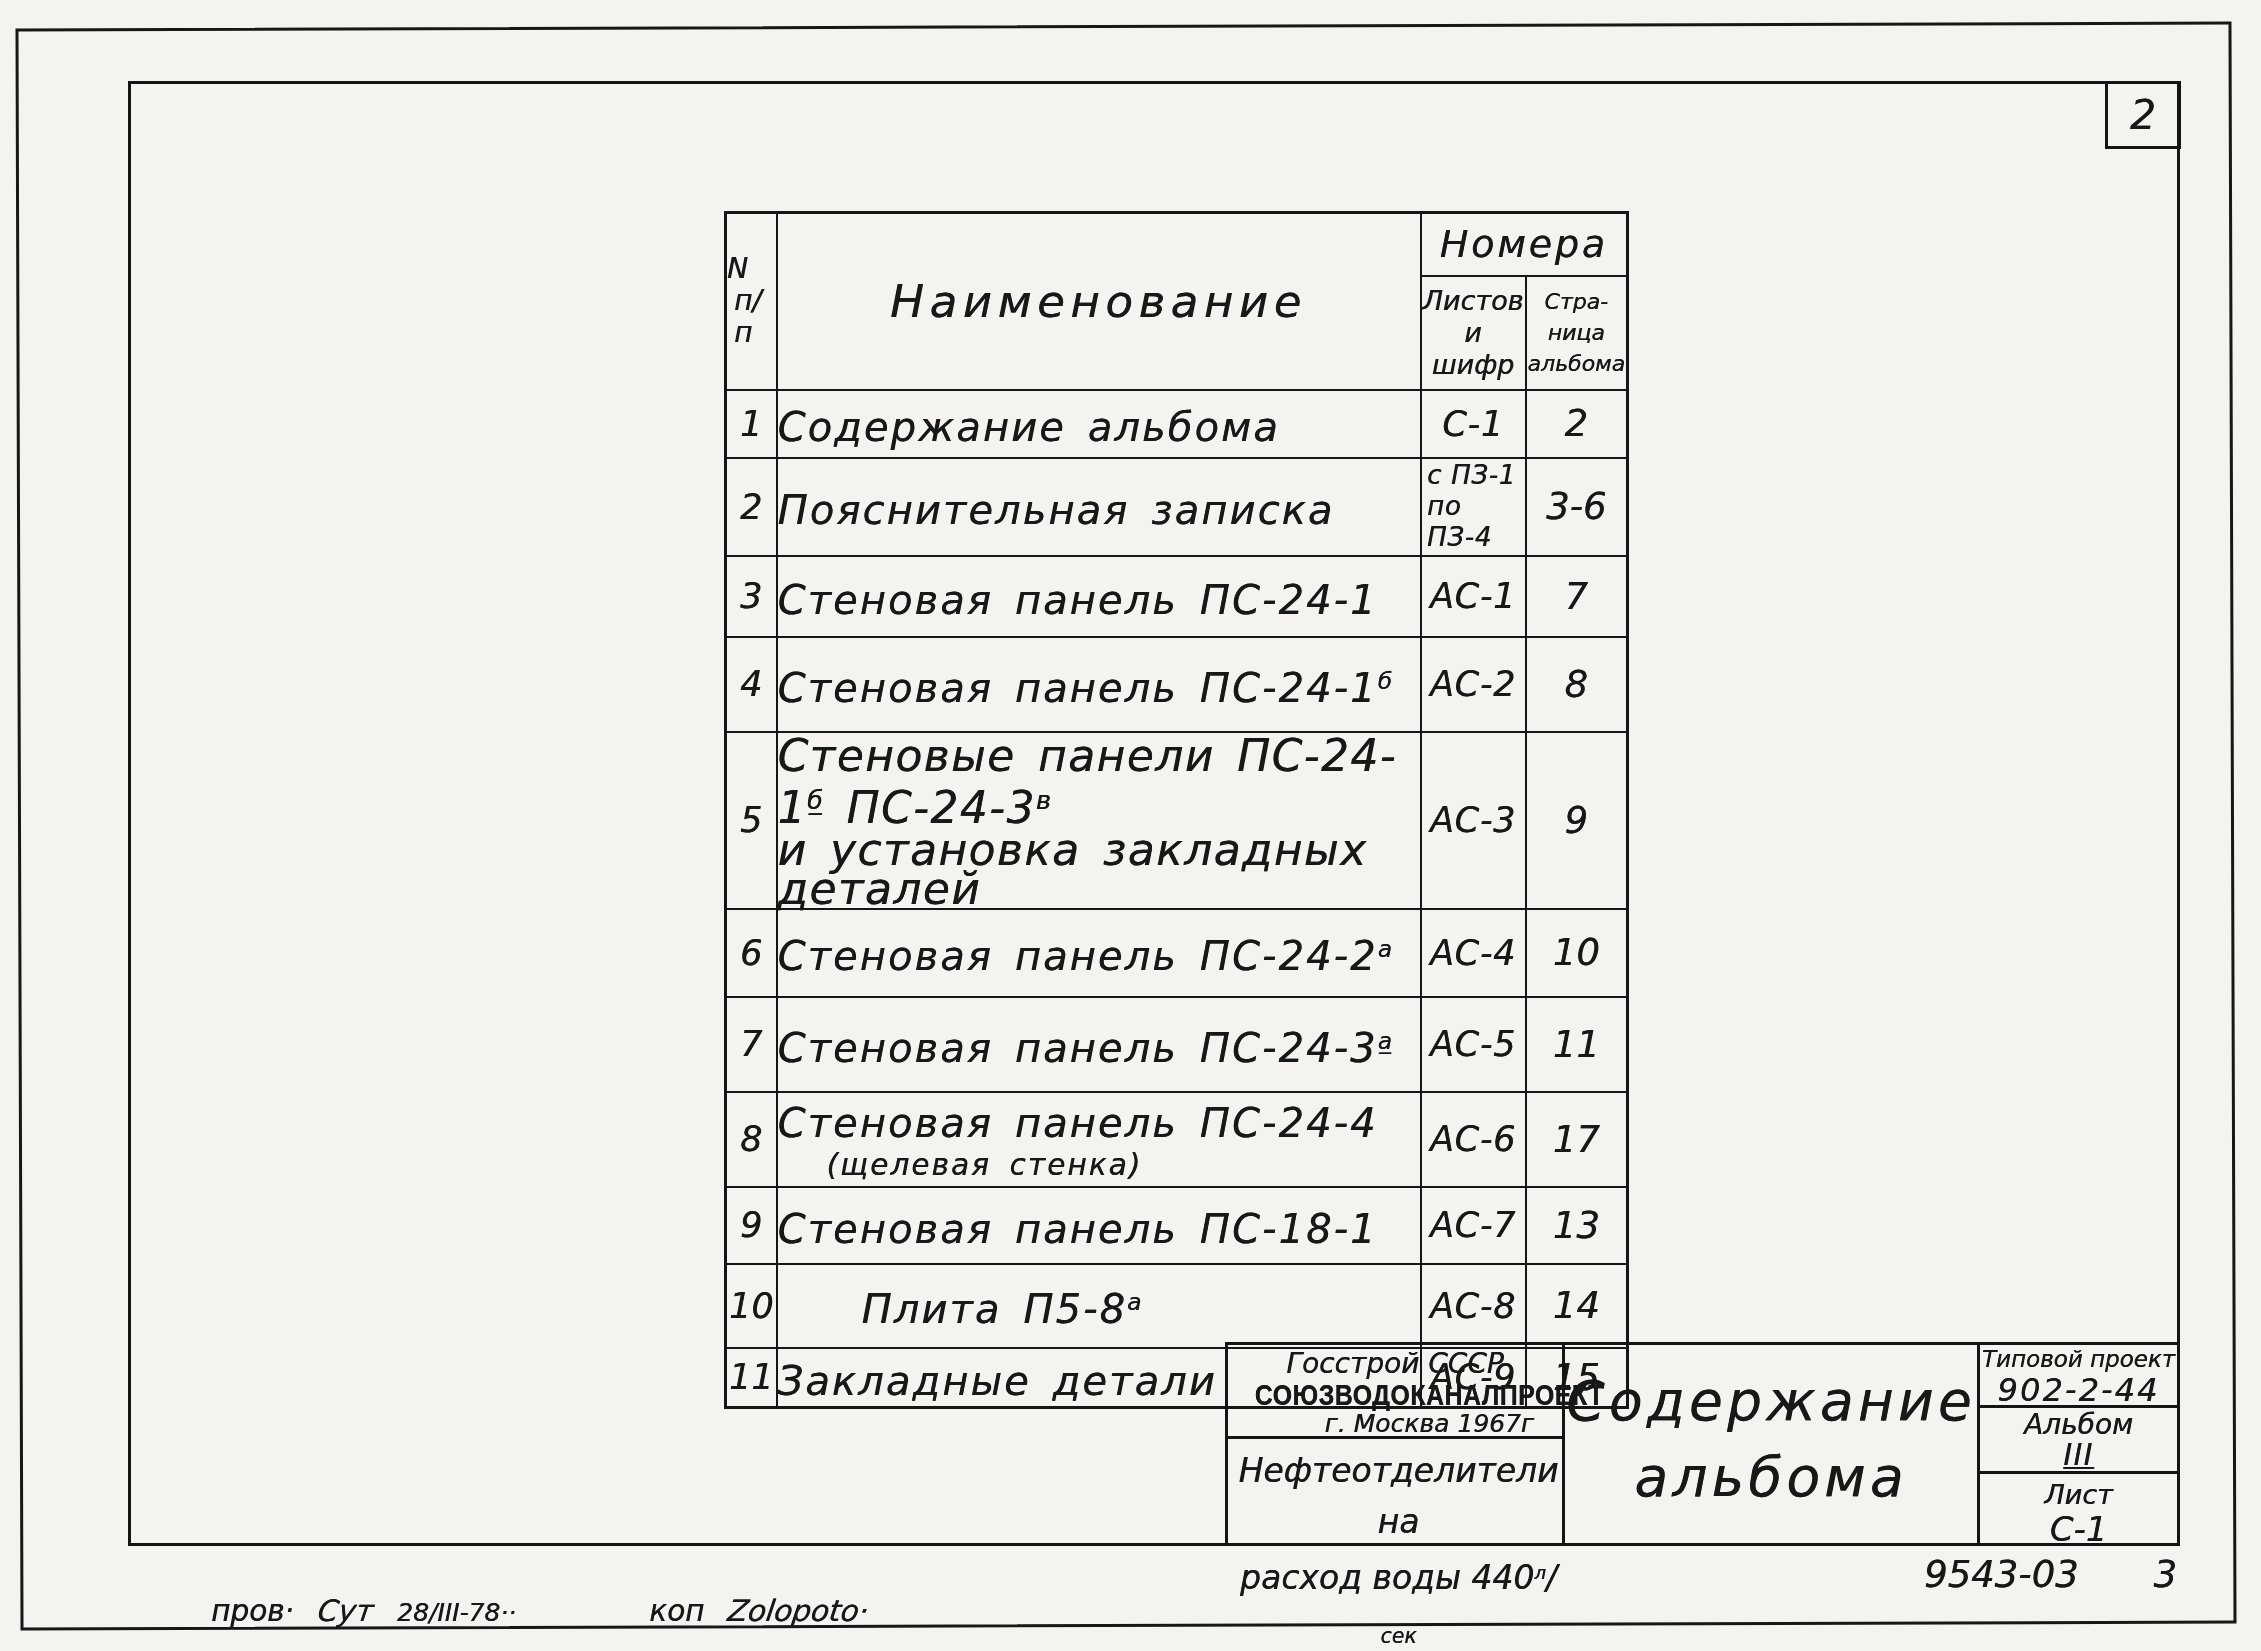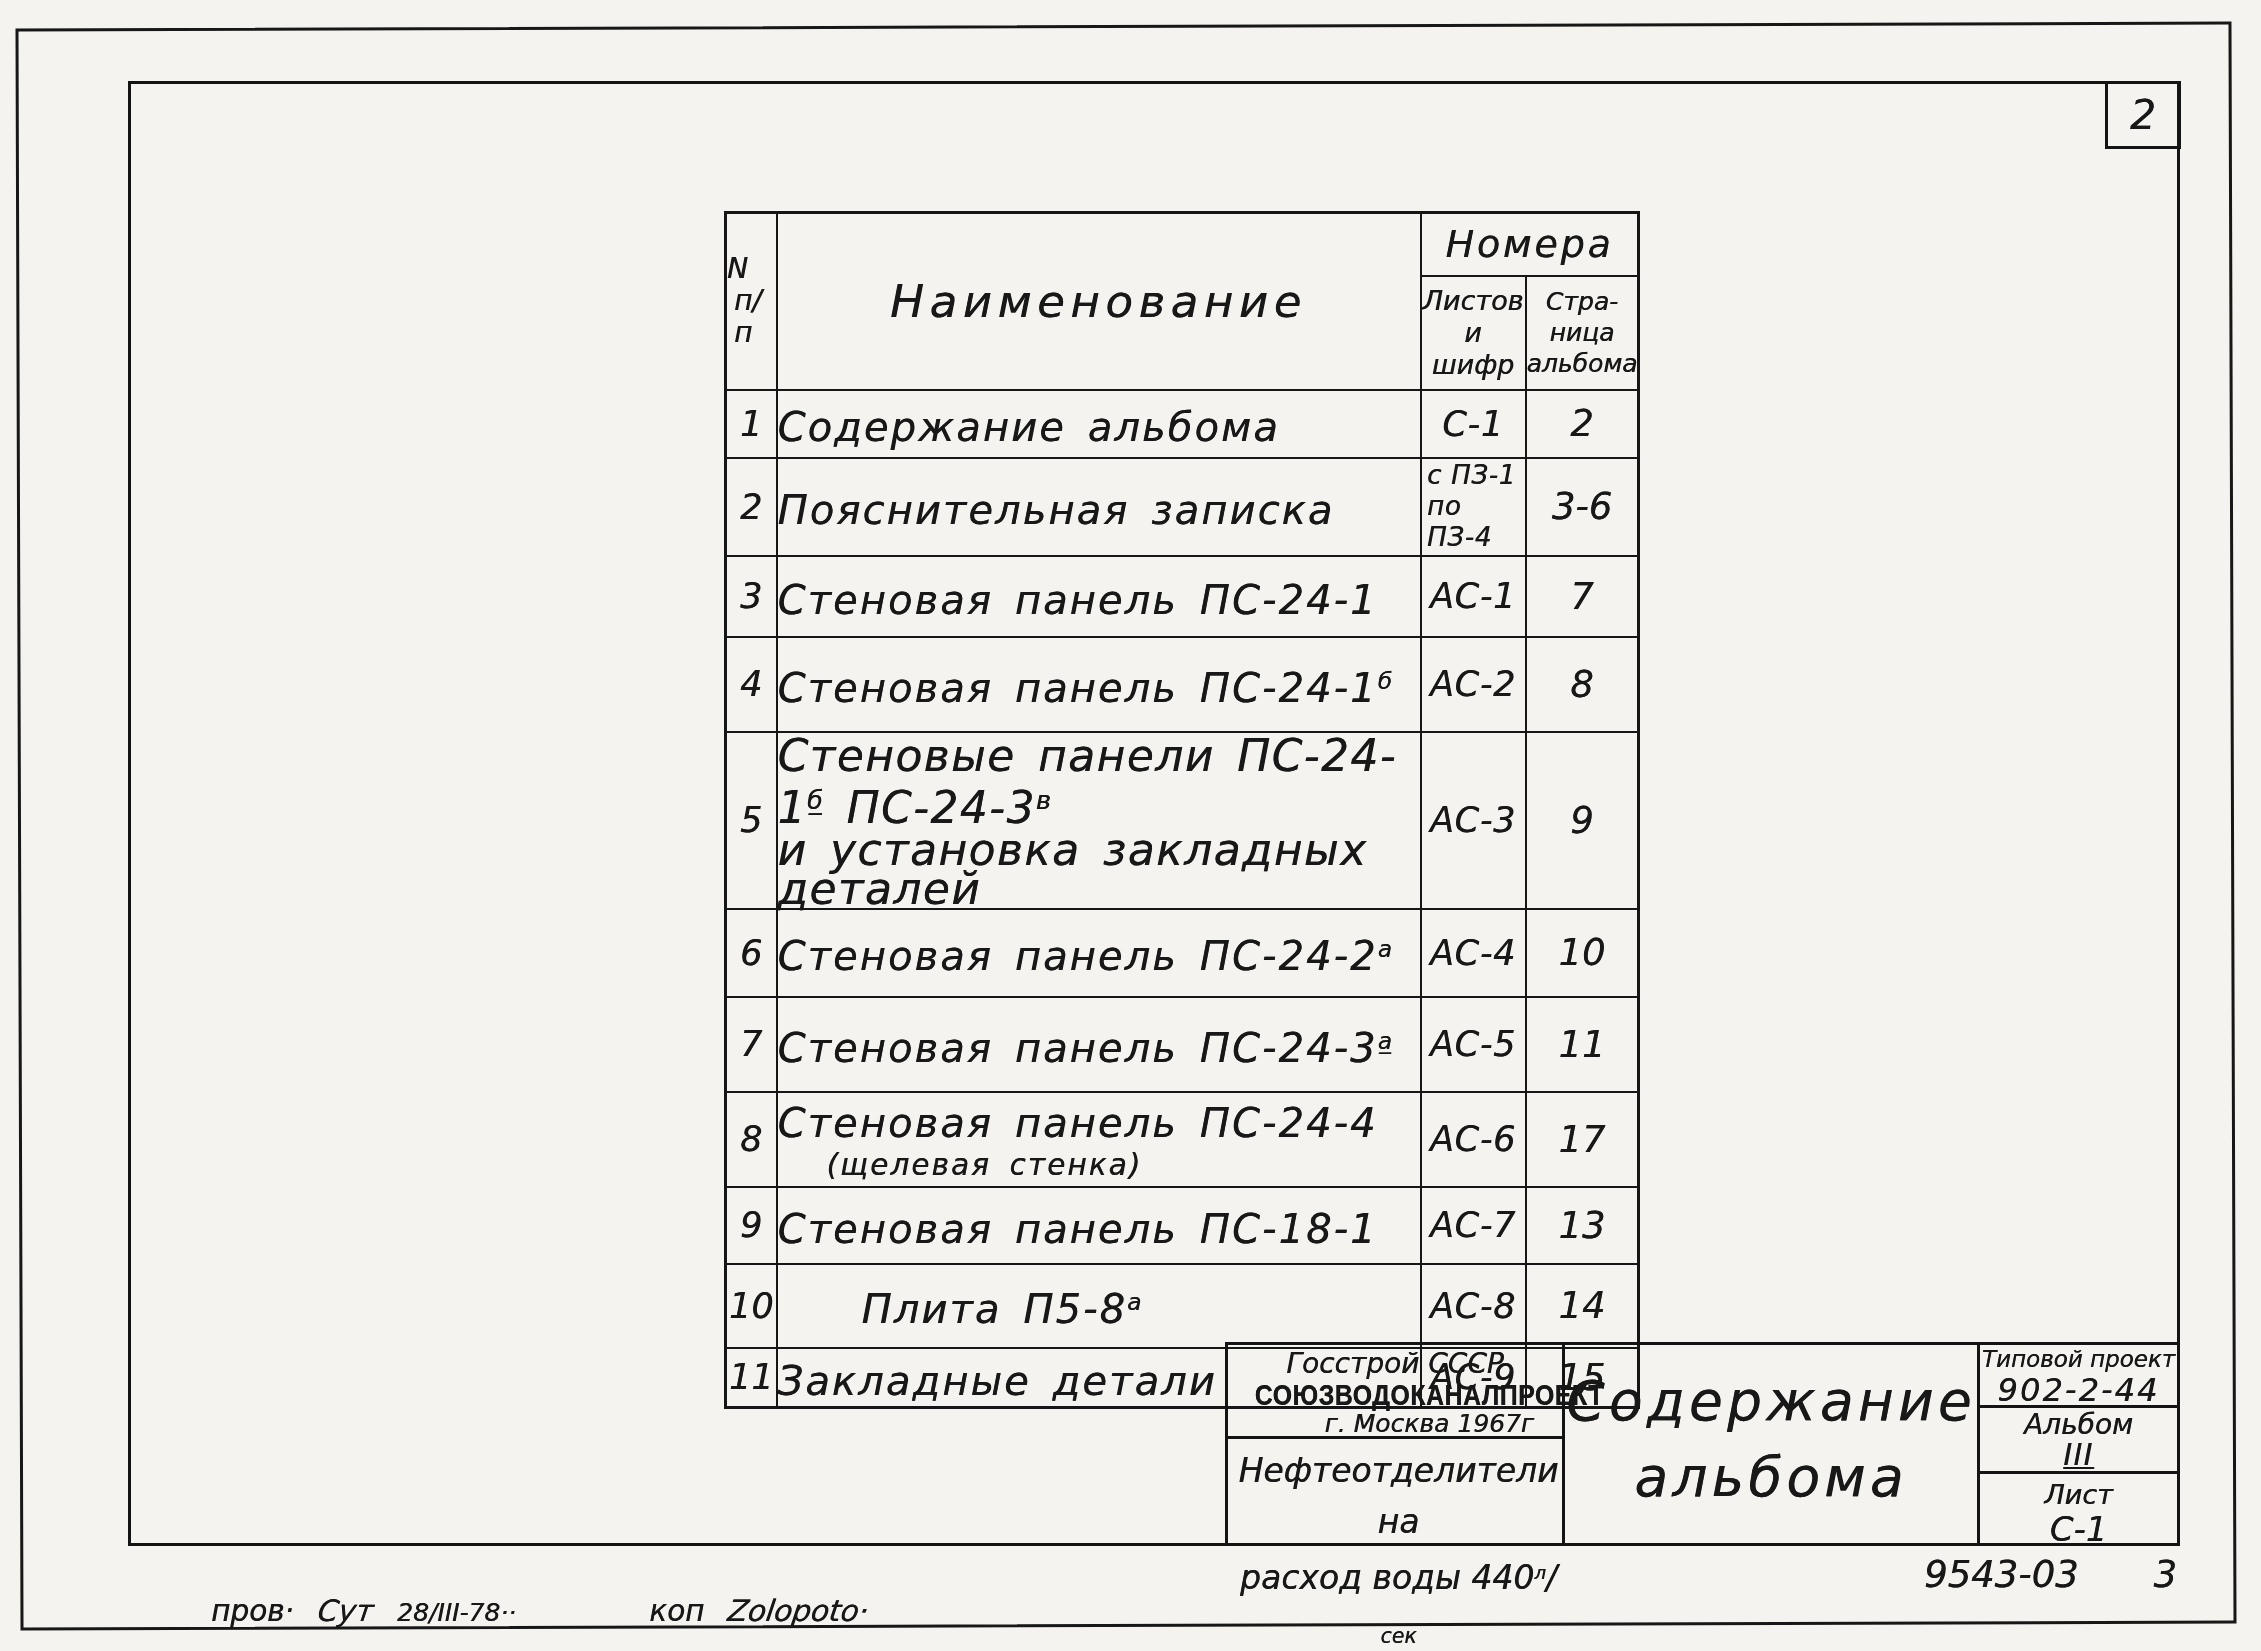--- a/index.html
+++ b/index.html
@@ -31,7 +31,7 @@
   .h-name{font-size:45px;text-align:center;letter-spacing:5.6px;}
   .h-group{font-size:38px;text-align:center;letter-spacing:2.8px;}
   .h-sheets{font-size:27px;text-align:center;line-height:32px;}
-  .h-page{font-size:25px;line-height:31px;}
+  .h-page{font-size:22px;line-height:31px;}
 
   #rows tr:nth-child(1){height:68px;}
   #rows tr:nth-child(2){height:98px;}

